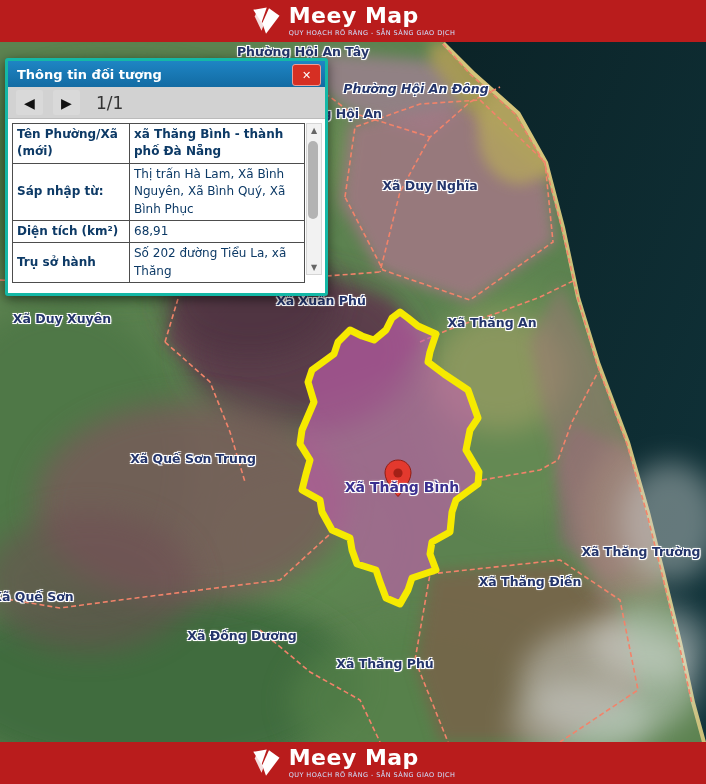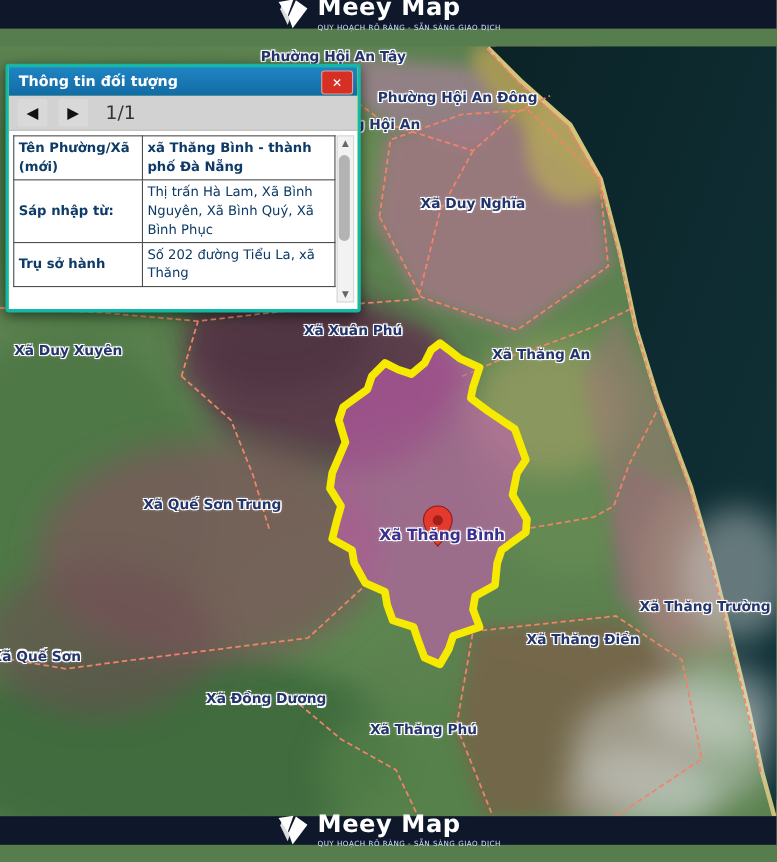--- a/index.html
+++ b/index.html
@@ -8,7 +8,7 @@
   .stage{position:absolute;inset:0;width:706px;height:784px;overflow:hidden;}
 
   
-  .brandbar{position:absolute;left:0;width:706px;height:26px;background:#0f172a;z-index:30;
+  .brandbar{position:absolute;left:0;width:706px;height:42px;background:#b91c1c;z-index:30;
             display:flex;align-items:center;justify-content:center;}
   .brandbar.top{top:0;} .brandbar.bottom{top:742px;}
   .brandwrap{display:flex;align-items:center;gap:8px;}

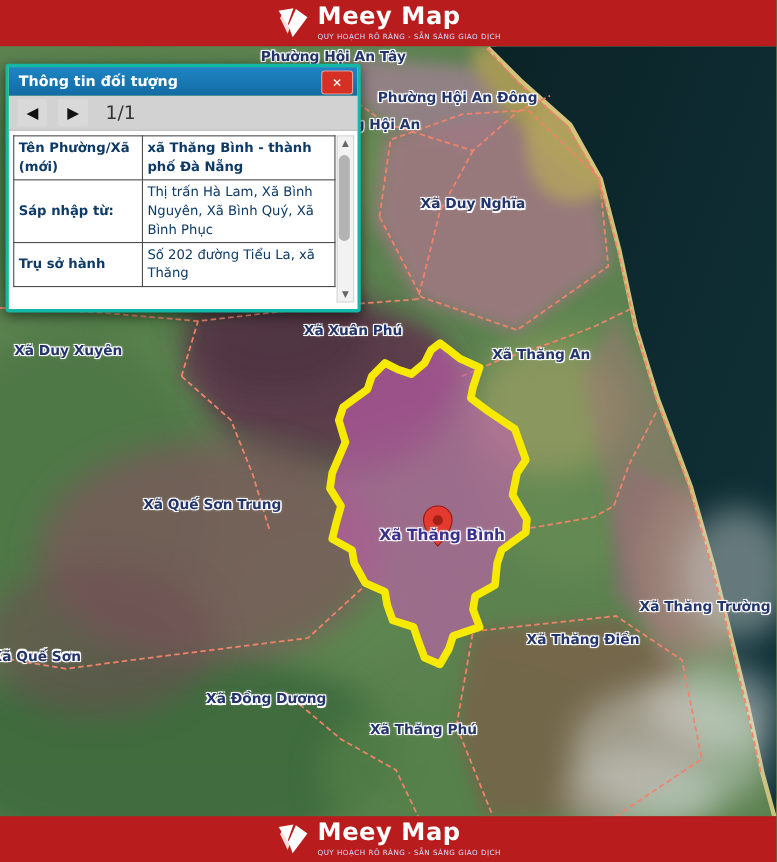--- a/index.html
+++ b/index.html
@@ -127,7 +127,7 @@
     </svg>
 
     <div class="map-label" style="left:303px;top:9px;">Phường Hội An Tây</div>
-    <div class="map-label" style="left:416px;top:46px;">Phường Hội An Đông</div>
+    <div class="map-label" style="left:416px;top:46px;font-style:italic;">Phường Hội An Đông</div>
     <div class="map-label" style="left:330px;top:71px;">Phường Hội An</div>
     <div class="map-label" style="left:430px;top:143px;">Xã Duy Nghĩa</div>
     <div class="map-label" style="left:62px;top:276px;">Xã Duy Xuyên</div>

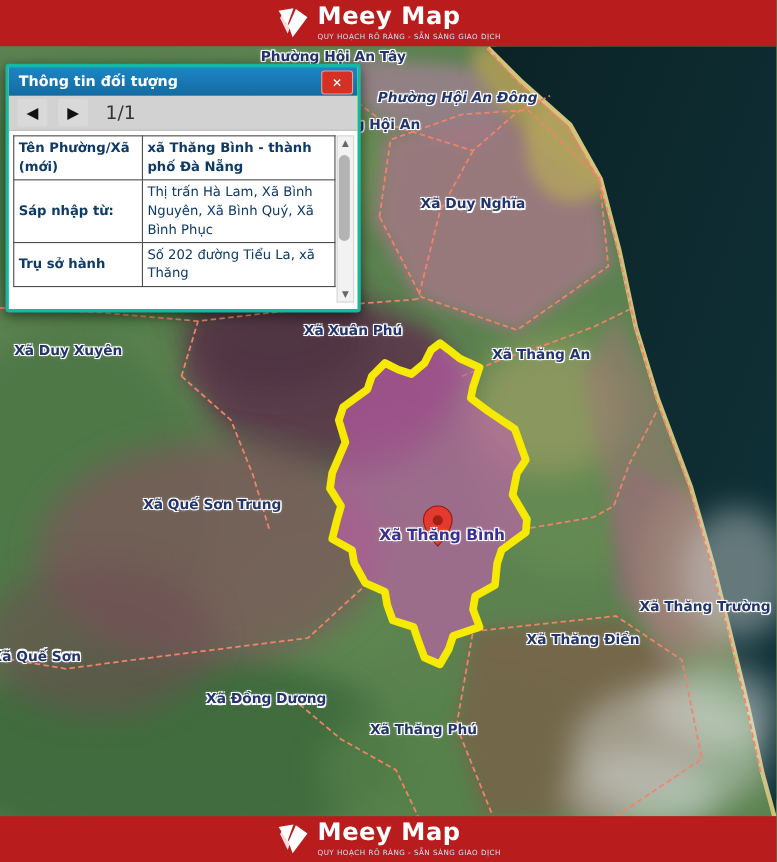--- a/index.html
+++ b/index.html
@@ -37,7 +37,7 @@
          justify-content:center;font-size:14px;color:#111;cursor:pointer;border-radius:2px;}
   .nav-btn.next{margin-left:10px;}
   .popup-pager{margin-left:16px;font-size:17px;color:#333;}
-  .popup-body{position:relative;height:158px;overflow:hidden;background:#fff;padding:4px 20px 0 4px;}
+  .popup-body{position:relative;height:158px;overflow:hidden;background:#fff;padding:4px 20px 12px 4px;}
   table.info{border-collapse:collapse;width:100%;table-layout:fixed;}
   table.info th,table.info td{border:1px solid #4d4d4d;font-size:12px;line-height:1.45;
         color:#0d3a66;padding:2px 4px;text-align:left;vertical-align:middle;word-wrap:break-word;}

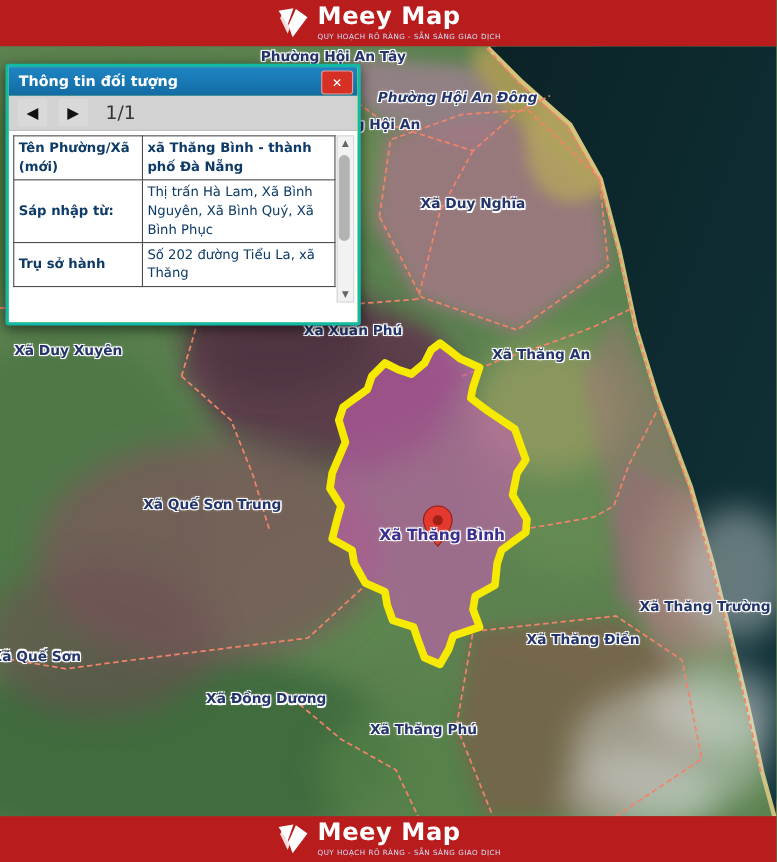--- a/index.html
+++ b/index.html
@@ -164,6 +164,10 @@
           <td>Thị trấn Hà Lam, Xã Bình Nguyên, Xã Bình Quý, Xã Bình Phục</td>
         </tr>
         <tr>
+          <th>Diện tích (km²)</th>
+          <td>68,91</td>
+        </tr>
+        <tr>
           <th>Trụ sở hành</th>
           <td>Số 202 đường Tiểu La, xã Thăng</td>
         </tr>

